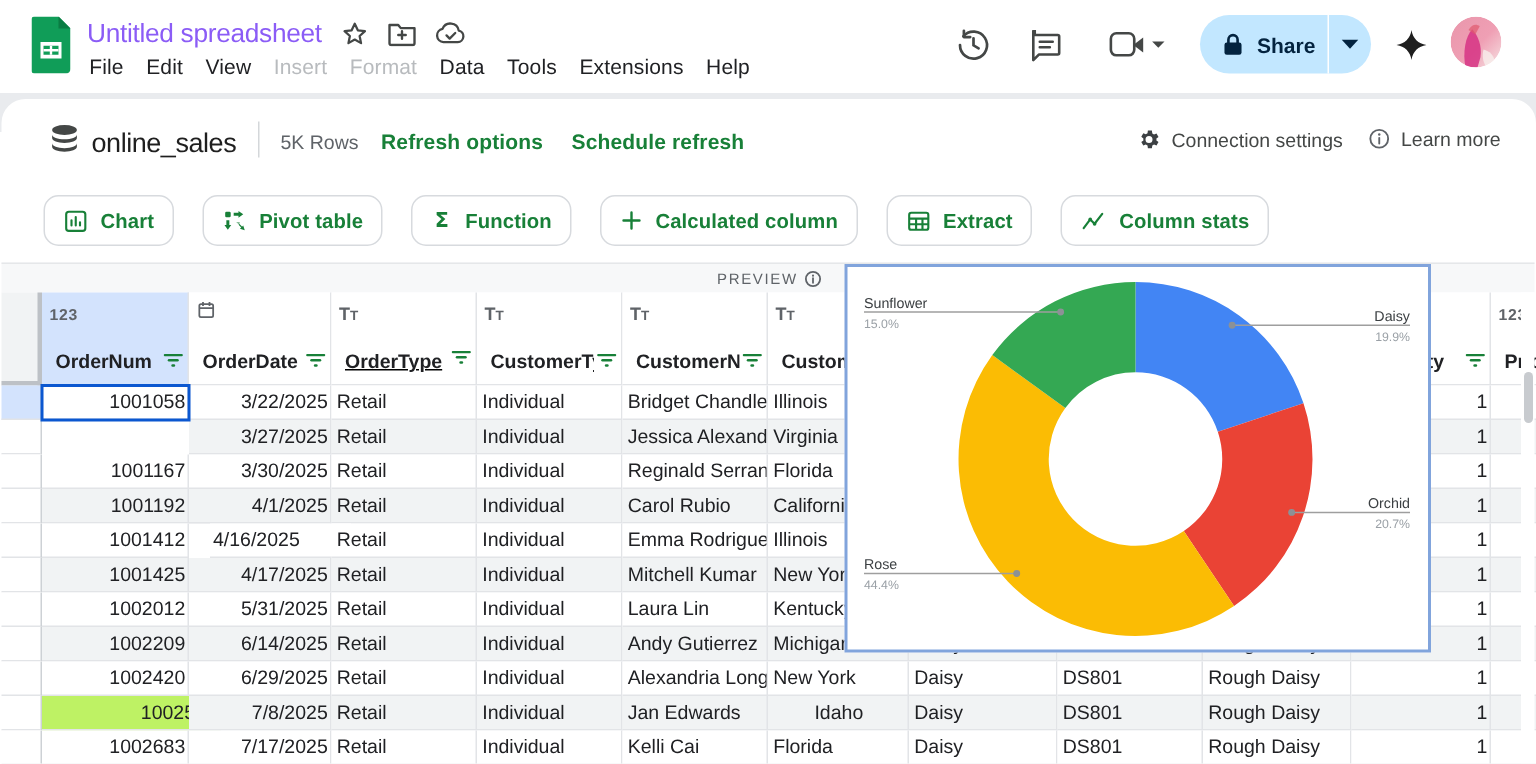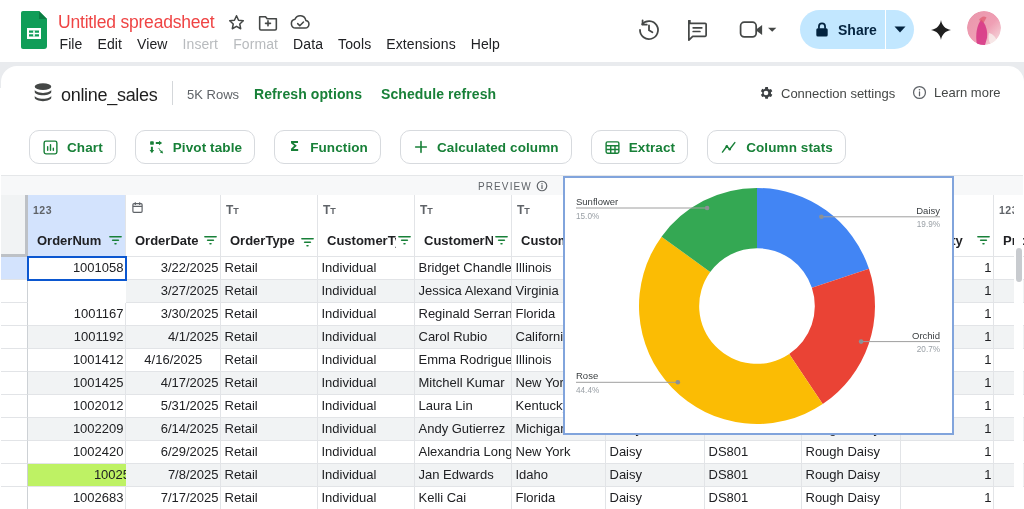--- a/index.html
+++ b/index.html
@@ -11,7 +11,7 @@
   #topbar { position:absolute; left:0; top:0; width:1024px; height:62px; background:#fff; }
   #sheets-logo { position:absolute; left:21px; top:11px; }
   #title-row { position:absolute; left:58px; top:10px; height:24px; display:flex; align-items:center; }
-  #doc-title { font-size:17.5px; color:#ef4444; letter-spacing:-.2px; }
+  #doc-title { font-size:17.5px; color:#8b5cf6; letter-spacing:-.2px; }
   .title-ico { margin-left:12px; display:flex; align-items:center; }
   #menu-row { position:absolute; left:52px; top:34px; height:20px; display:flex; }
   .menu-item { font-size:14px; color:#202124; padding:1.5px 7.5px; border-radius:6px; letter-spacing:.1px; }

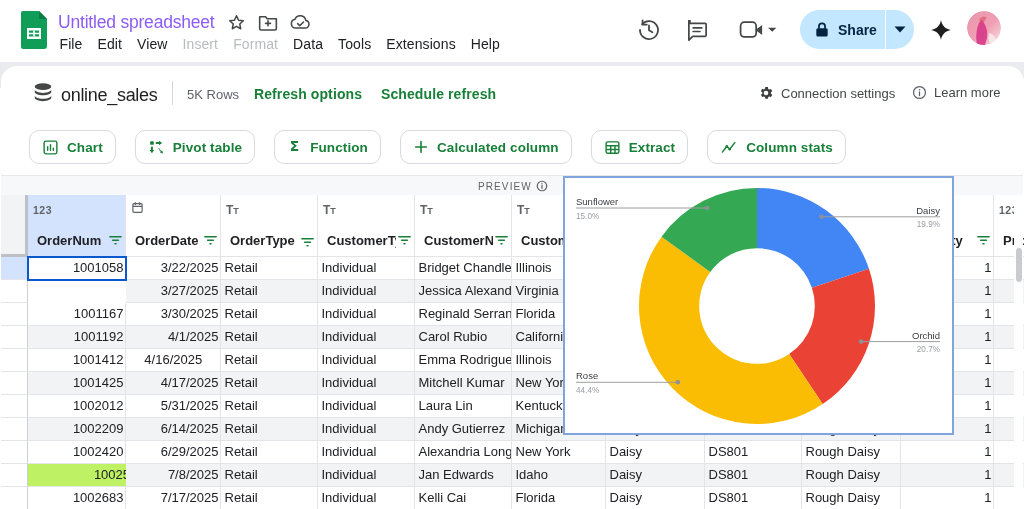--- a/index.html
+++ b/index.html
@@ -318,7 +318,7 @@
         </div>
         <div class="cell " style="left: 220px; top: 0px; width: 97px; height: 62px; background: rgb(255, 255, 255); border-right: 1px solid rgb(226, 228, 231); border-bottom: 1px solid rgb(226, 228, 231);">
           <div class="hdr-type"><span style="font-size:12px;font-weight:700;color:#5f6368">T<span style="font-size:9px">T</span></span></div>
-          <div style="position: absolute; left: 9px; right: 3px; bottom: 8px; display: flex; align-items: flex-end;">
+          <div style="position: absolute; left: 9px; right: 3px; bottom: 8px; display: flex; align-items: flex-start; text-decoration: underline;">
             <span class="hdr-name" style="flex: 1 1 0%; overflow: hidden; white-space: nowrap;">OrderType</span>
             <span style="display: flex; margin-left: 2px;">
               <svg width="13" height="11" viewBox="0 0 14 12">

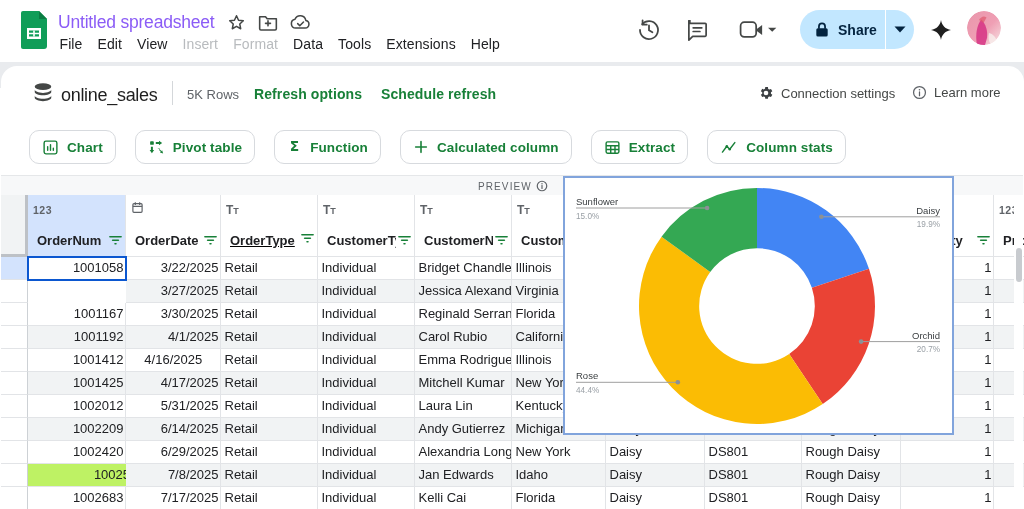--- a/index.html
+++ b/index.html
@@ -491,7 +491,7 @@
         <div class="cell datacell" style="left: 993px; top: 131px; width: 81px; height: 23px; background: rgb(241, 243, 244); border-right: 1px solid rgb(226, 228, 231); border-bottom: 1px solid rgb(226, 228, 231); text-align: right; padding: 0px 1.5px 0px 2px;"></div>
         <div class="cell " style="left: 0px; top: 154px; width: 27px; height: 23px; background: rgb(255, 255, 255); border-right: 1px solid rgb(205, 209, 213); border-bottom: 1px solid rgb(226, 228, 231);"></div>
         <div class="cell datacell" style="left: 27px; top: 154px; width: 98px; height: 23px; background: rgb(255, 255, 255); border-right: 1px solid rgb(226, 228, 231); border-bottom: 1px solid rgb(226, 228, 231); text-align: right; padding: 0px 1.5px 0px 2px;">1001412</div>
-        <div class="cell datacell" style="left: 125px; top: 154px; width: 95px; height: 23px; background: rgb(255, 255, 255); border-right: 1px solid rgb(226, 228, 231); border-bottom: 1px solid rgb(226, 228, 231); text-align: center; padding: 0px 1.5px 0px 2px;">4/16/2025</div>
+        <div class="cell datacell" style="left: 139px; top: 154px; width: 95px; height: 23px; background: rgb(255, 255, 255); border-right: 1px solid rgb(226, 228, 231); border-bottom: 1px solid rgb(226, 228, 231); text-align: left; padding: 0px 1.5px 0px 2px;">4/16/2025</div>
         <div class="cell datacell" style="left: 220px; top: 154px; width: 97px; height: 23px; background: rgb(255, 255, 255); border-right: 1px solid rgb(226, 228, 231); border-bottom: 1px solid rgb(226, 228, 231); text-align: left; padding: 0px 2px 0px 3.5px;">Retail</div>
         <div class="cell datacell" style="left: 317px; top: 154px; width: 97px; height: 23px; background: rgb(255, 255, 255); border-right: 1px solid rgb(226, 228, 231); border-bottom: 1px solid rgb(226, 228, 231); text-align: left; padding: 0px 2px 0px 3.5px;">Individual</div>
         <div class="cell datacell" style="left: 414px; top: 154px; width: 97px; height: 23px; background: rgb(255, 255, 255); border-right: 1px solid rgb(226, 228, 231); border-bottom: 1px solid rgb(226, 228, 231); text-align: left; padding: 0px 2px 0px 3.5px;">Emma Rodriguez</div>

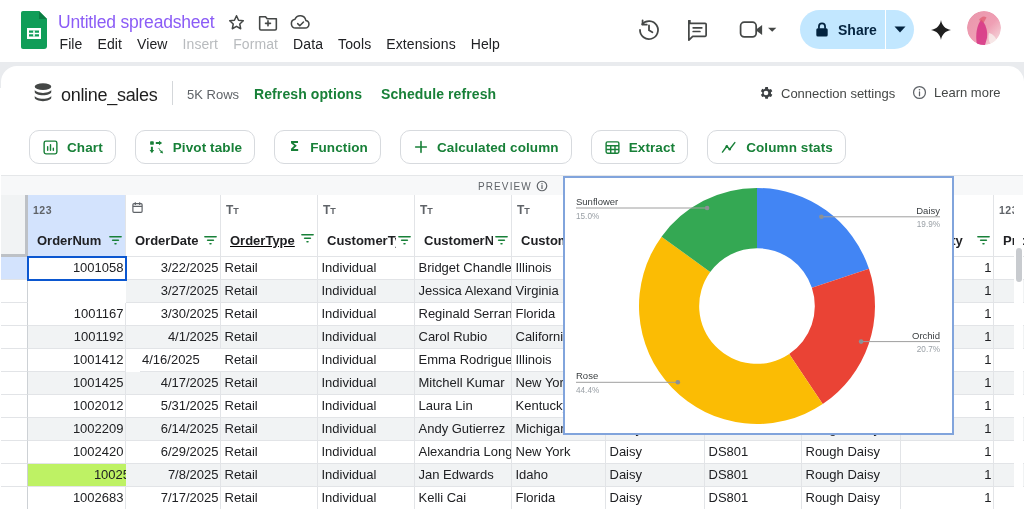--- a/index.html
+++ b/index.html
@@ -555,7 +555,7 @@
         <div class="cell datacell" style="left: 220px; top: 269px; width: 97px; height: 23px; background: rgb(241, 243, 244); border-right: 1px solid rgb(226, 228, 231); border-bottom: 1px solid rgb(226, 228, 231); text-align: left; padding: 0px 2px 0px 3.5px;">Retail</div>
         <div class="cell datacell" style="left: 317px; top: 269px; width: 97px; height: 23px; background: rgb(241, 243, 244); border-right: 1px solid rgb(226, 228, 231); border-bottom: 1px solid rgb(226, 228, 231); text-align: left; padding: 0px 2px 0px 3.5px;">Individual</div>
         <div class="cell datacell" style="left: 414px; top: 269px; width: 97px; height: 23px; background: rgb(241, 243, 244); border-right: 1px solid rgb(226, 228, 231); border-bottom: 1px solid rgb(226, 228, 231); text-align: left; padding: 0px 2px 0px 3.5px;">Jan Edwards</div>
-        <div class="cell datacell" style="left: 511px; top: 269px; width: 94px; height: 23px; background: rgb(241, 243, 244); border-right: 1px solid rgb(226, 228, 231); border-bottom: 1px solid rgb(226, 228, 231); text-align: left; padding: 0px 2px 0px 3.5px;">Idaho</div>
+        <div class="cell datacell" style="left: 511px; top: 269px; width: 94px; height: 23px; background: rgb(241, 243, 244); border-right: 1px solid rgb(226, 228, 231); border-bottom: 1px solid rgb(226, 228, 231); text-align: center; padding: 0px 2px 0px 3.5px;">Idaho</div>
         <div class="cell datacell" style="left: 605px; top: 269px; width: 99px; height: 23px; background: rgb(241, 243, 244); border-right: 1px solid rgb(226, 228, 231); border-bottom: 1px solid rgb(226, 228, 231); text-align: left; padding: 0px 2px 0px 3.5px;">Daisy</div>
         <div class="cell datacell" style="left: 704px; top: 269px; width: 97px; height: 23px; background: rgb(241, 243, 244); border-right: 1px solid rgb(226, 228, 231); border-bottom: 1px solid rgb(226, 228, 231); text-align: left; padding: 0px 2px 0px 3.5px;">DS801</div>
         <div class="cell datacell" style="left: 801px; top: 269px; width: 99px; height: 23px; background: rgb(241, 243, 244); border-right: 1px solid rgb(226, 228, 231); border-bottom: 1px solid rgb(226, 228, 231); text-align: left; padding: 0px 2px 0px 3.5px;">Rough Daisy</div>

